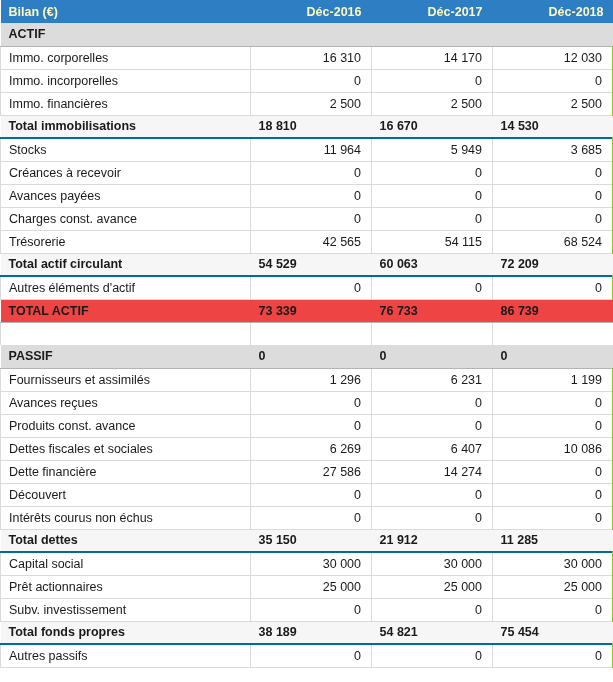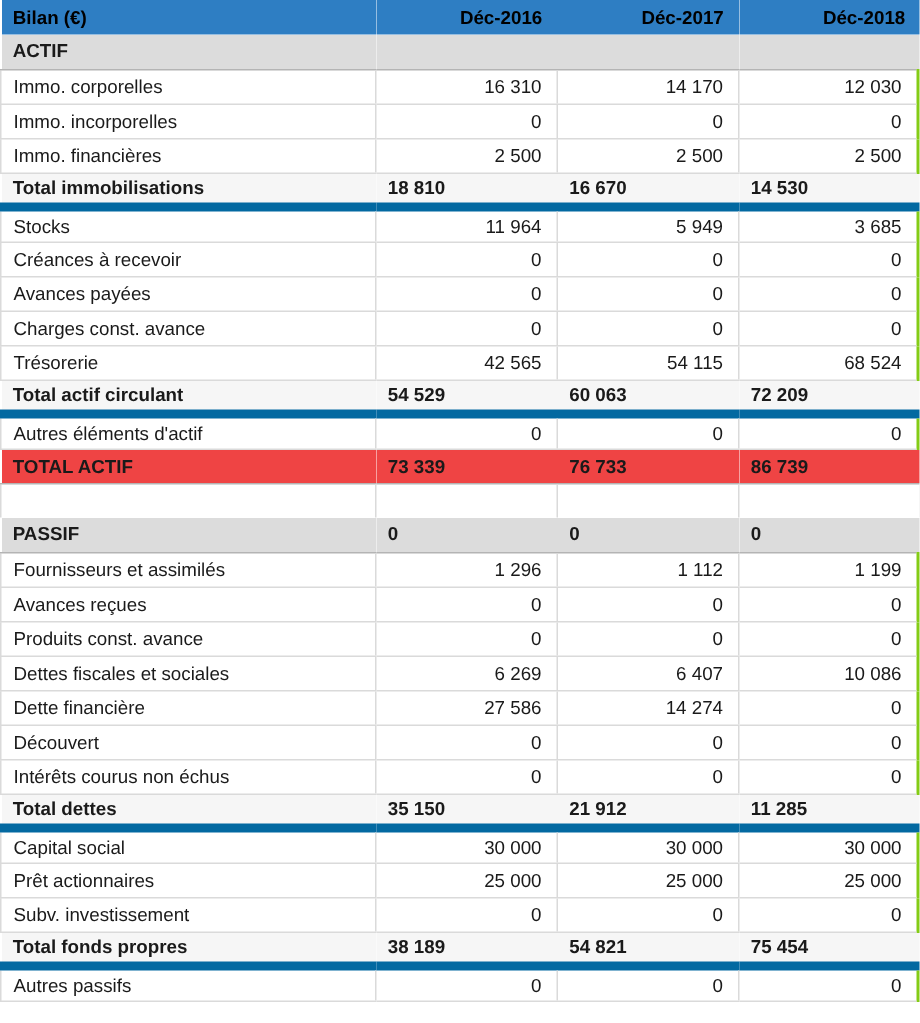--- a/index.html
+++ b/index.html
@@ -38,7 +38,7 @@
   
   thead th {
     background: #2E7EC3;
-    color: #000000;
+    color: #fef9c3;
     font-weight: bold;
     font-size: 12.5px;
     height: 27px;

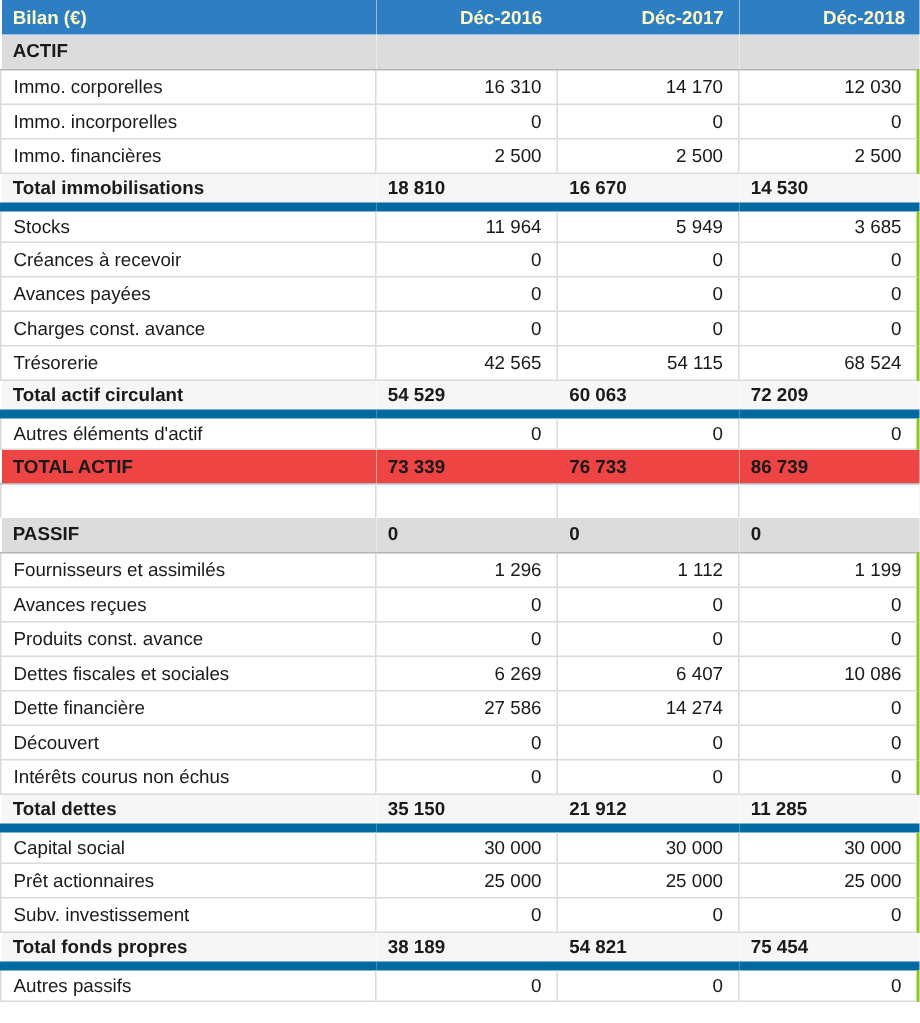--- a/index.html
+++ b/index.html
@@ -54,7 +54,7 @@
     border-left: 1px solid #dadada;
   }
   tbody tr.row td:last-child {
-    border-right: 5px solid #84cc16;
+    border-right: 3px solid #84cc16;
     margin-left: 48px;
   }
   tbody tr.row td.label-col { text-align: left; font-weight: normal; }

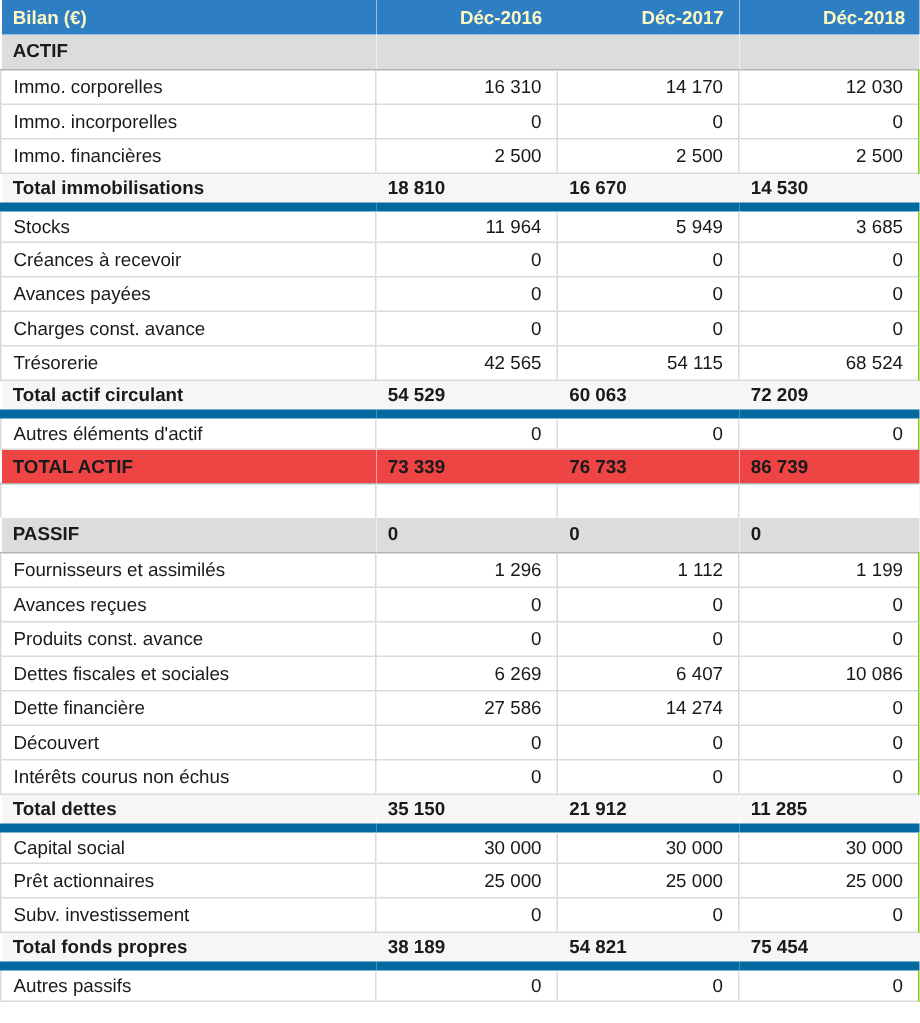--- a/index.html
+++ b/index.html
@@ -65,7 +65,7 @@
     background: #F6F6F6;
     font-weight: bold;
     border-top: 1px solid #9a9a9a;
-    border-bottom: 6px solid #0369a1;
+    border-bottom: 2px solid #0369a1;
   }
 
   

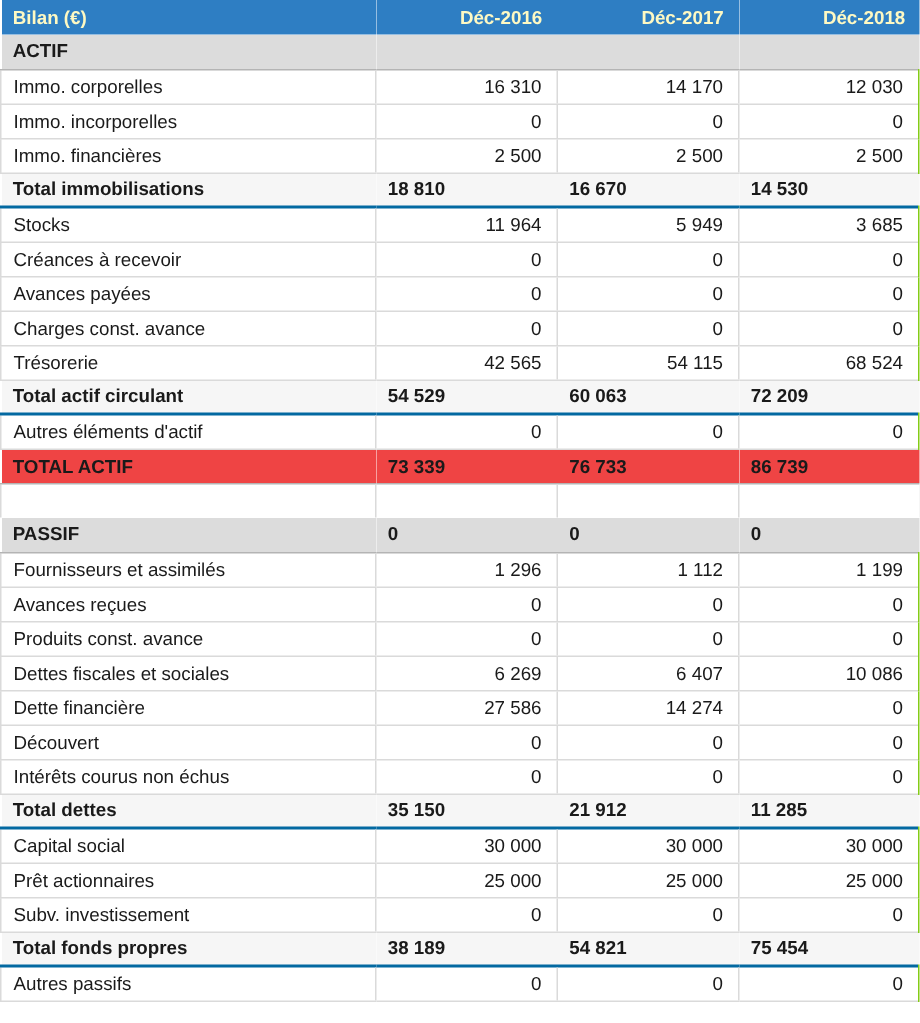--- a/index.html
+++ b/index.html
@@ -203,7 +203,7 @@
       <tr class="row">
         <td class="label-col">Fournisseurs et assimilés</td>
         <td class="num-col">1 296</td>
-        <td class="num-col">1 112</td>
+        <td class="num-col">6 231</td>
         <td class="num-col">1 199</td>
       </tr>
       <tr class="row">

